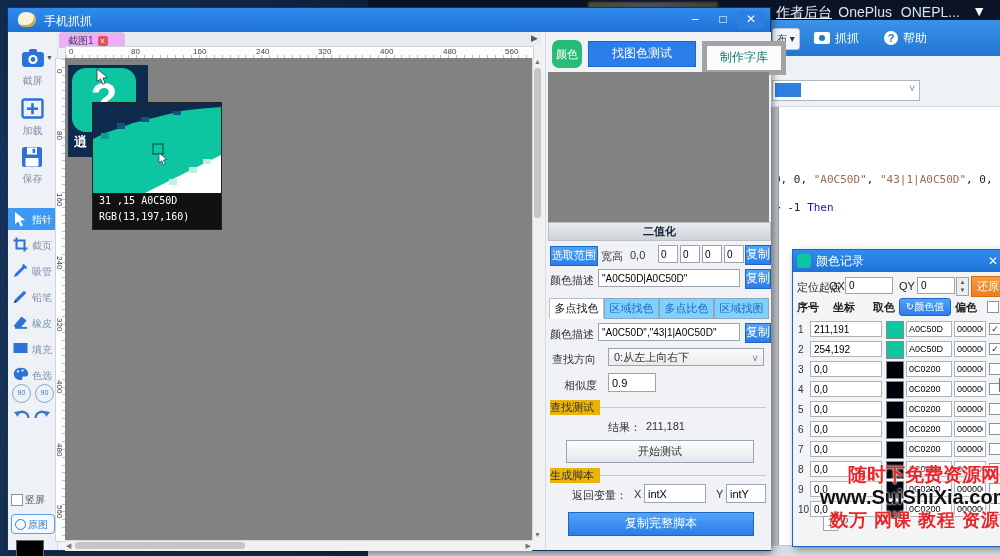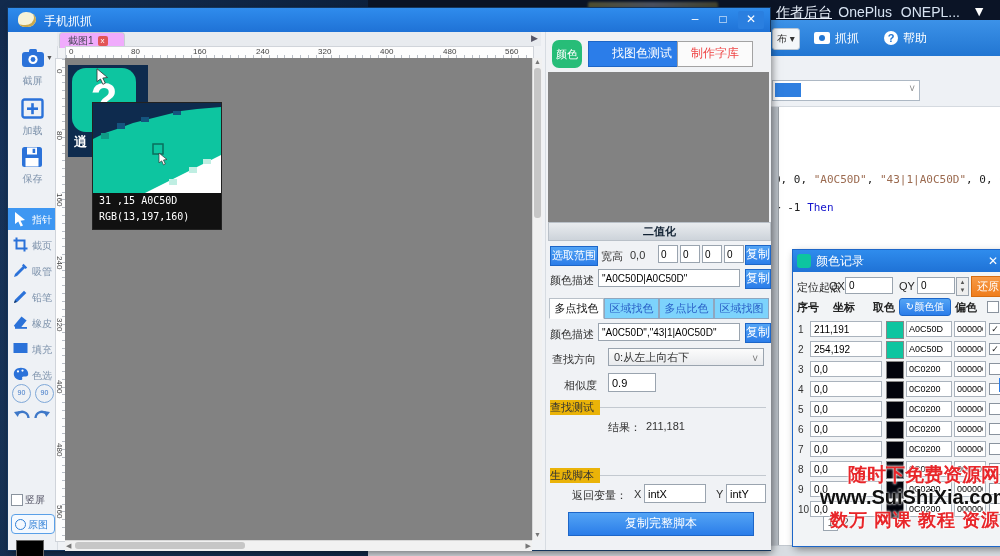--- a/index.html
+++ b/index.html
@@ -92,7 +92,7 @@
   #cbadge{position:absolute;left:6px;top:8px;width:30px;height:28px;background:#27bd78;border-radius:7px;color:#fff;font-size:11px;text-align:center;line-height:28px}
   .ttab{position:absolute;top:9px;height:24px;text-align:center;line-height:23px;font-size:12px}
   #ttab1{left:42px;width:106px;background:#2b7de9;color:#fff;border:1px solid #1d66c8}
-  #ttab2{left:131px;width:74px;background:#fbfbfb;color:#ef4444;border:1px solid #a3a3a3}
+  #ttab2{left:156px;width:74px;background:#fbfbfb;color:#0f766e;border:5px solid #a3a3a3}
   #preview{position:absolute;left:2px;top:40px;width:221px;height:150px;background:#828282}
   #binhead{position:absolute;left:2px;top:190px;width:221px;height:17px;background:linear-gradient(#e9ecef,#cdd3da);border:1px solid #b9c0c8;color:#123;font-weight:bold;text-align:center;line-height:16px;font-size:11px}
   .bluebtn{background:linear-gradient(#53a4f5,#2b7de9);color:#fff;border:1px solid #1d66c8;text-align:center}

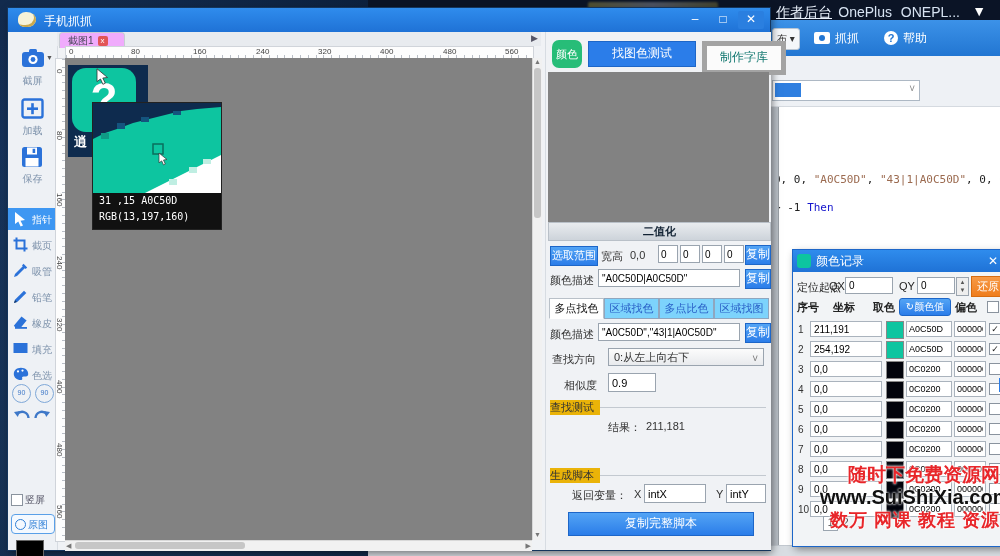--- a/index.html
+++ b/index.html
@@ -422,6 +422,7 @@
     </div>
     <span id="reslab">结果：</span>
     <span id="resval">211,181</span>
+    <div id="startbtn">开始测试</div>
 
     <div class="group" id="g2">
       <span class="lg">生成脚本</span>

